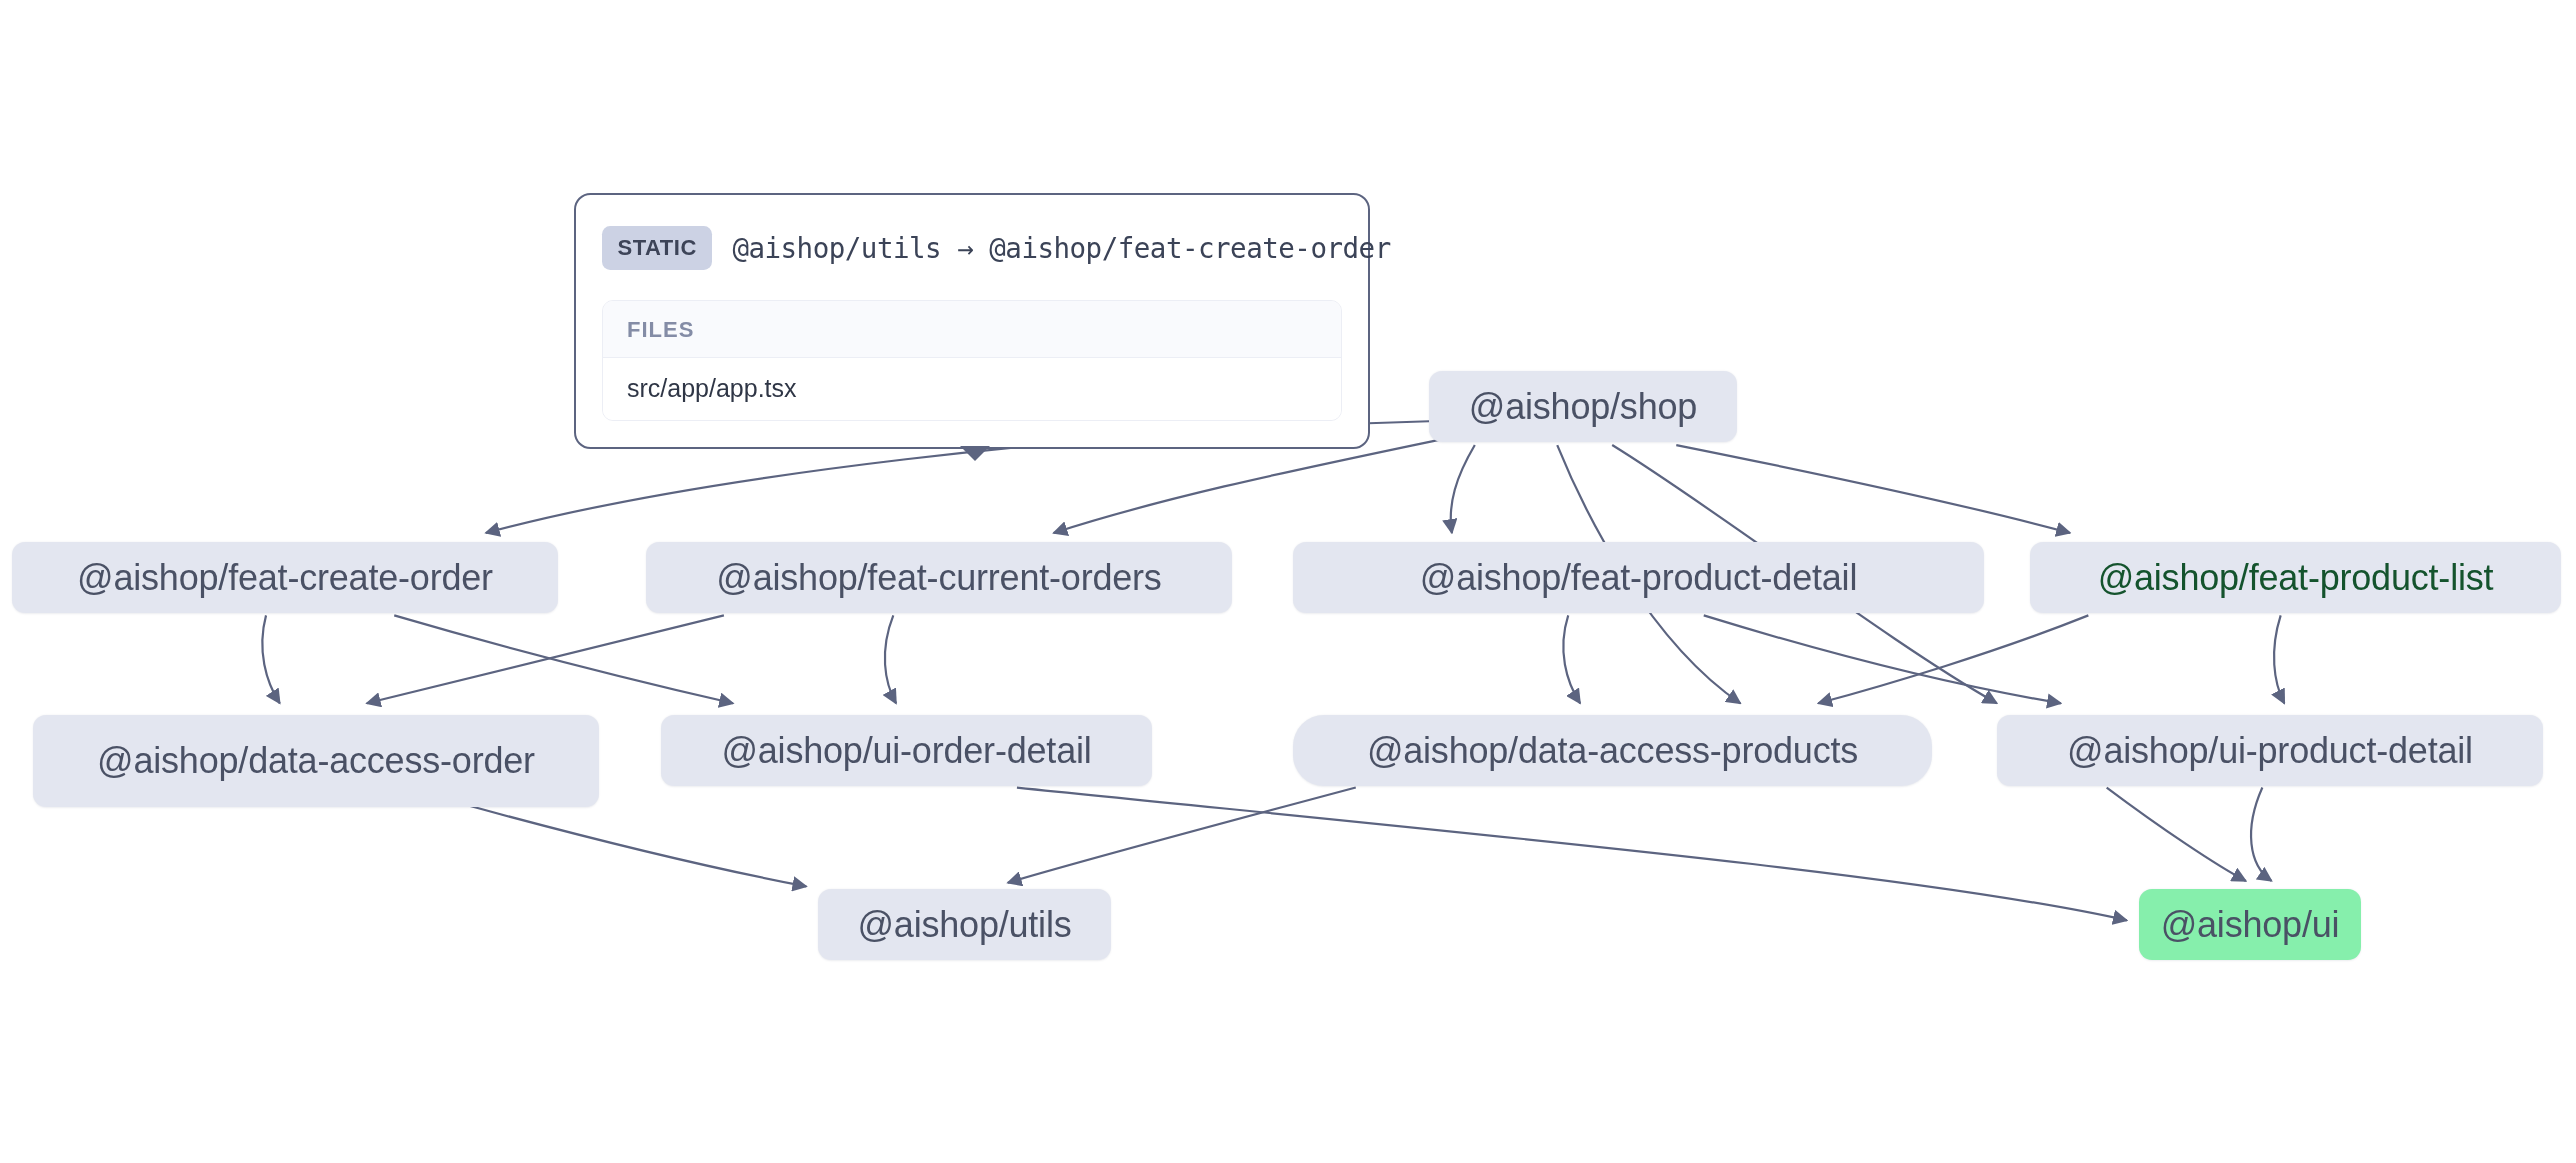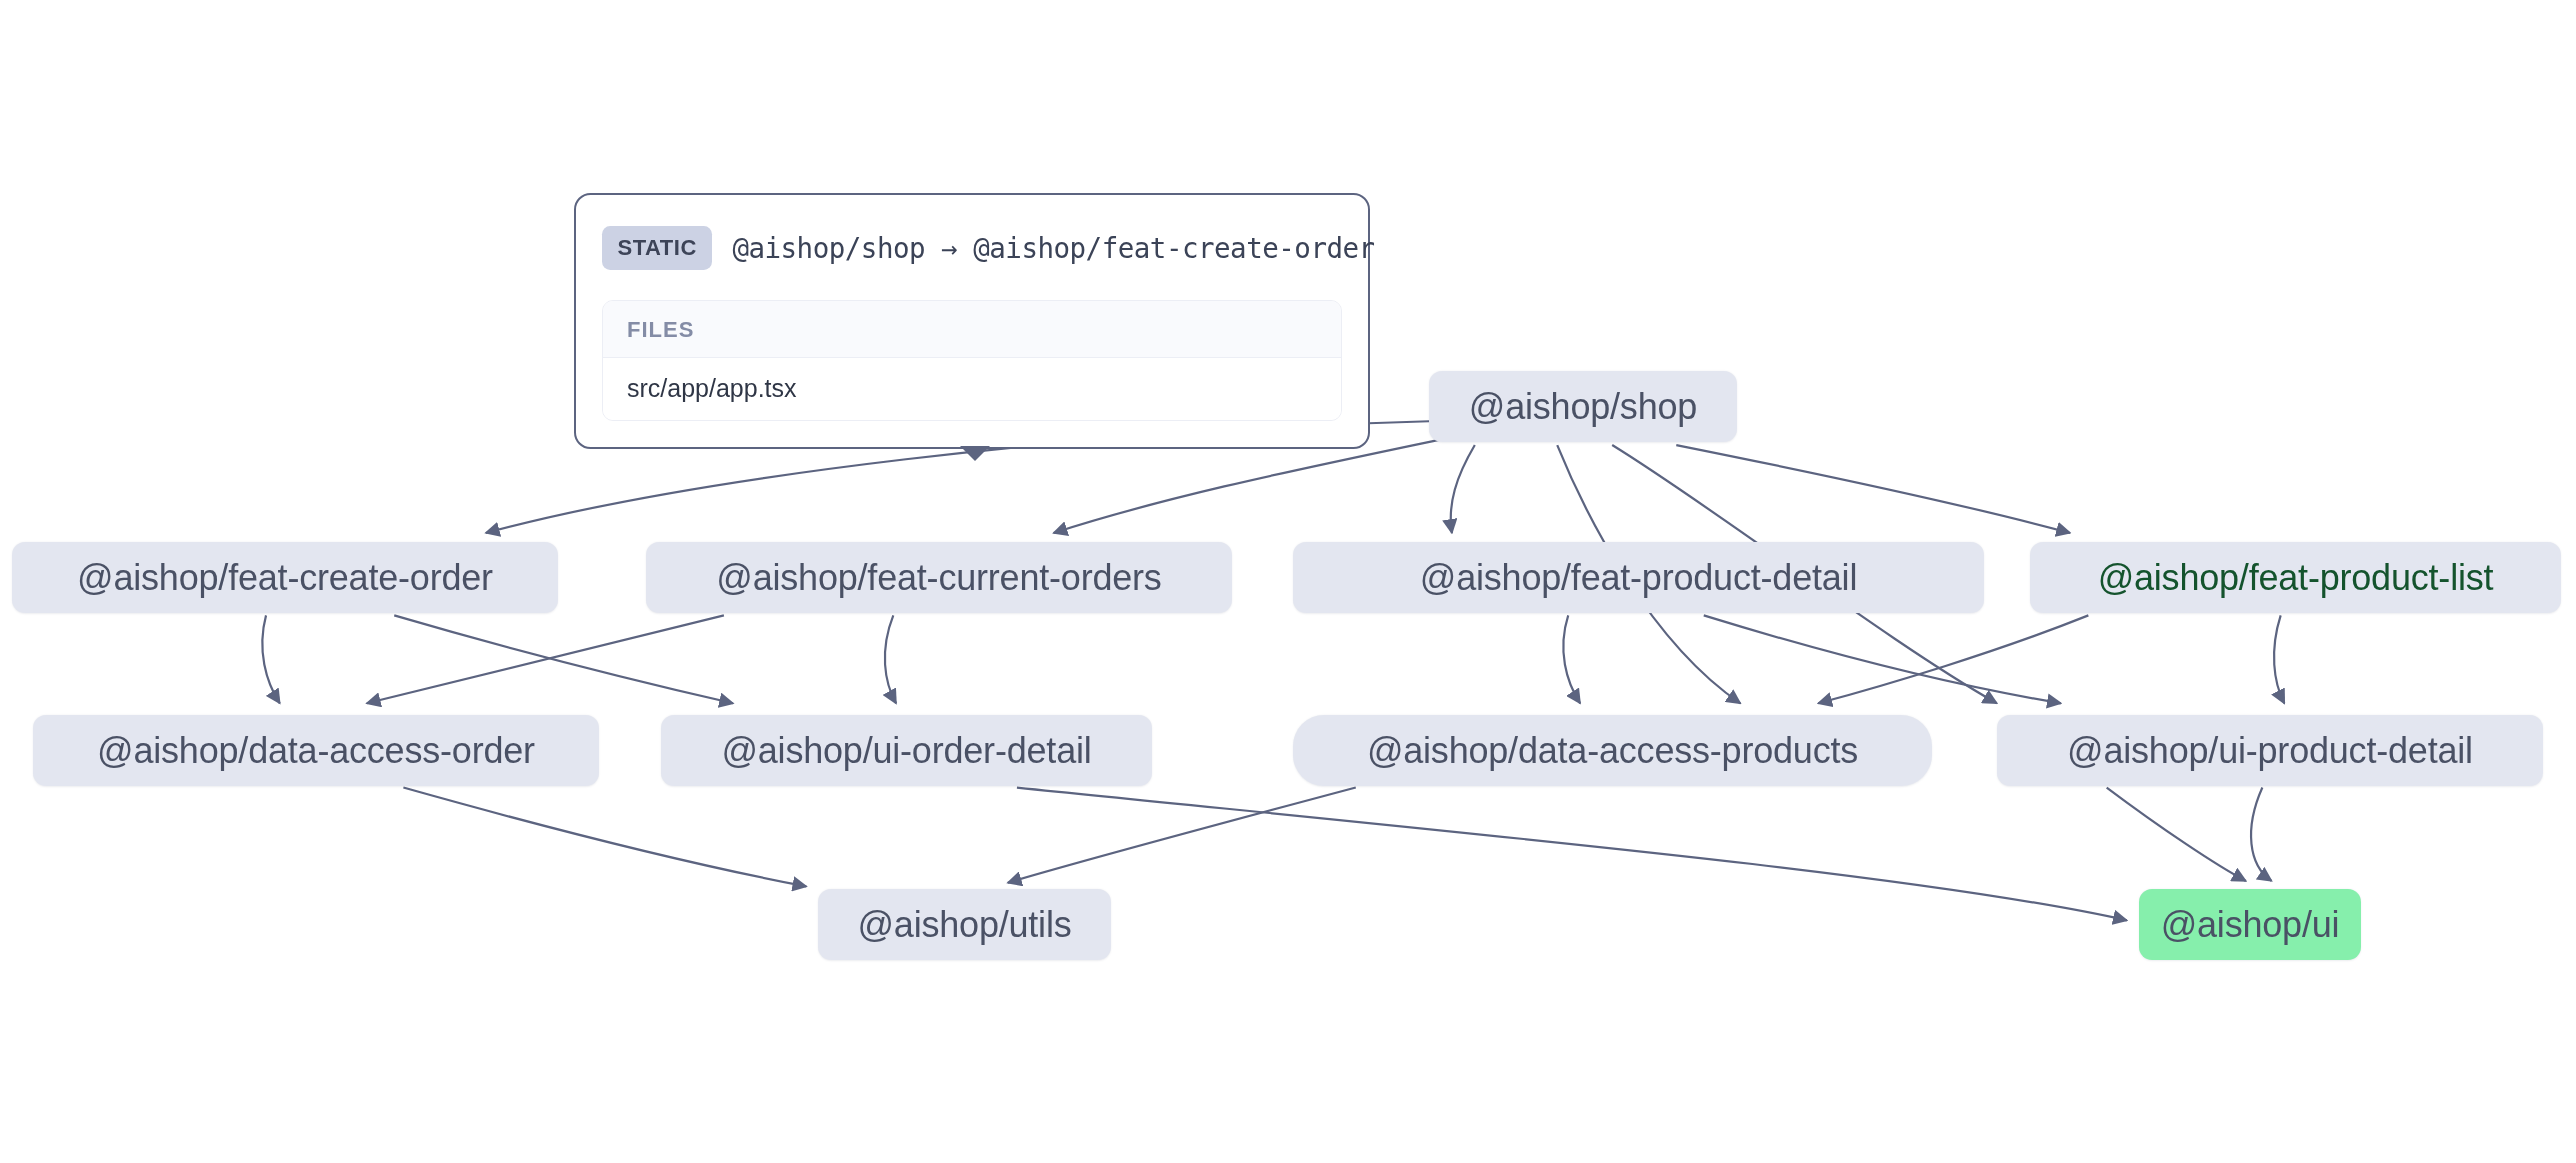--- a/index.html
+++ b/index.html
@@ -192,7 +192,7 @@
   <div id="tooltip-card">
     <div id="tooltip-header">
       <span id="static-badge">STATIC</span>
-      <span id="tooltip-title">@aishop/shop → @aishop/feat-create-order</span>
+      <span id="tooltip-title">@aishop/utils → @aishop/feat-create-order</span>
     </div>
     <div id="files-panel">
       <div id="files-heading">FILES</div>

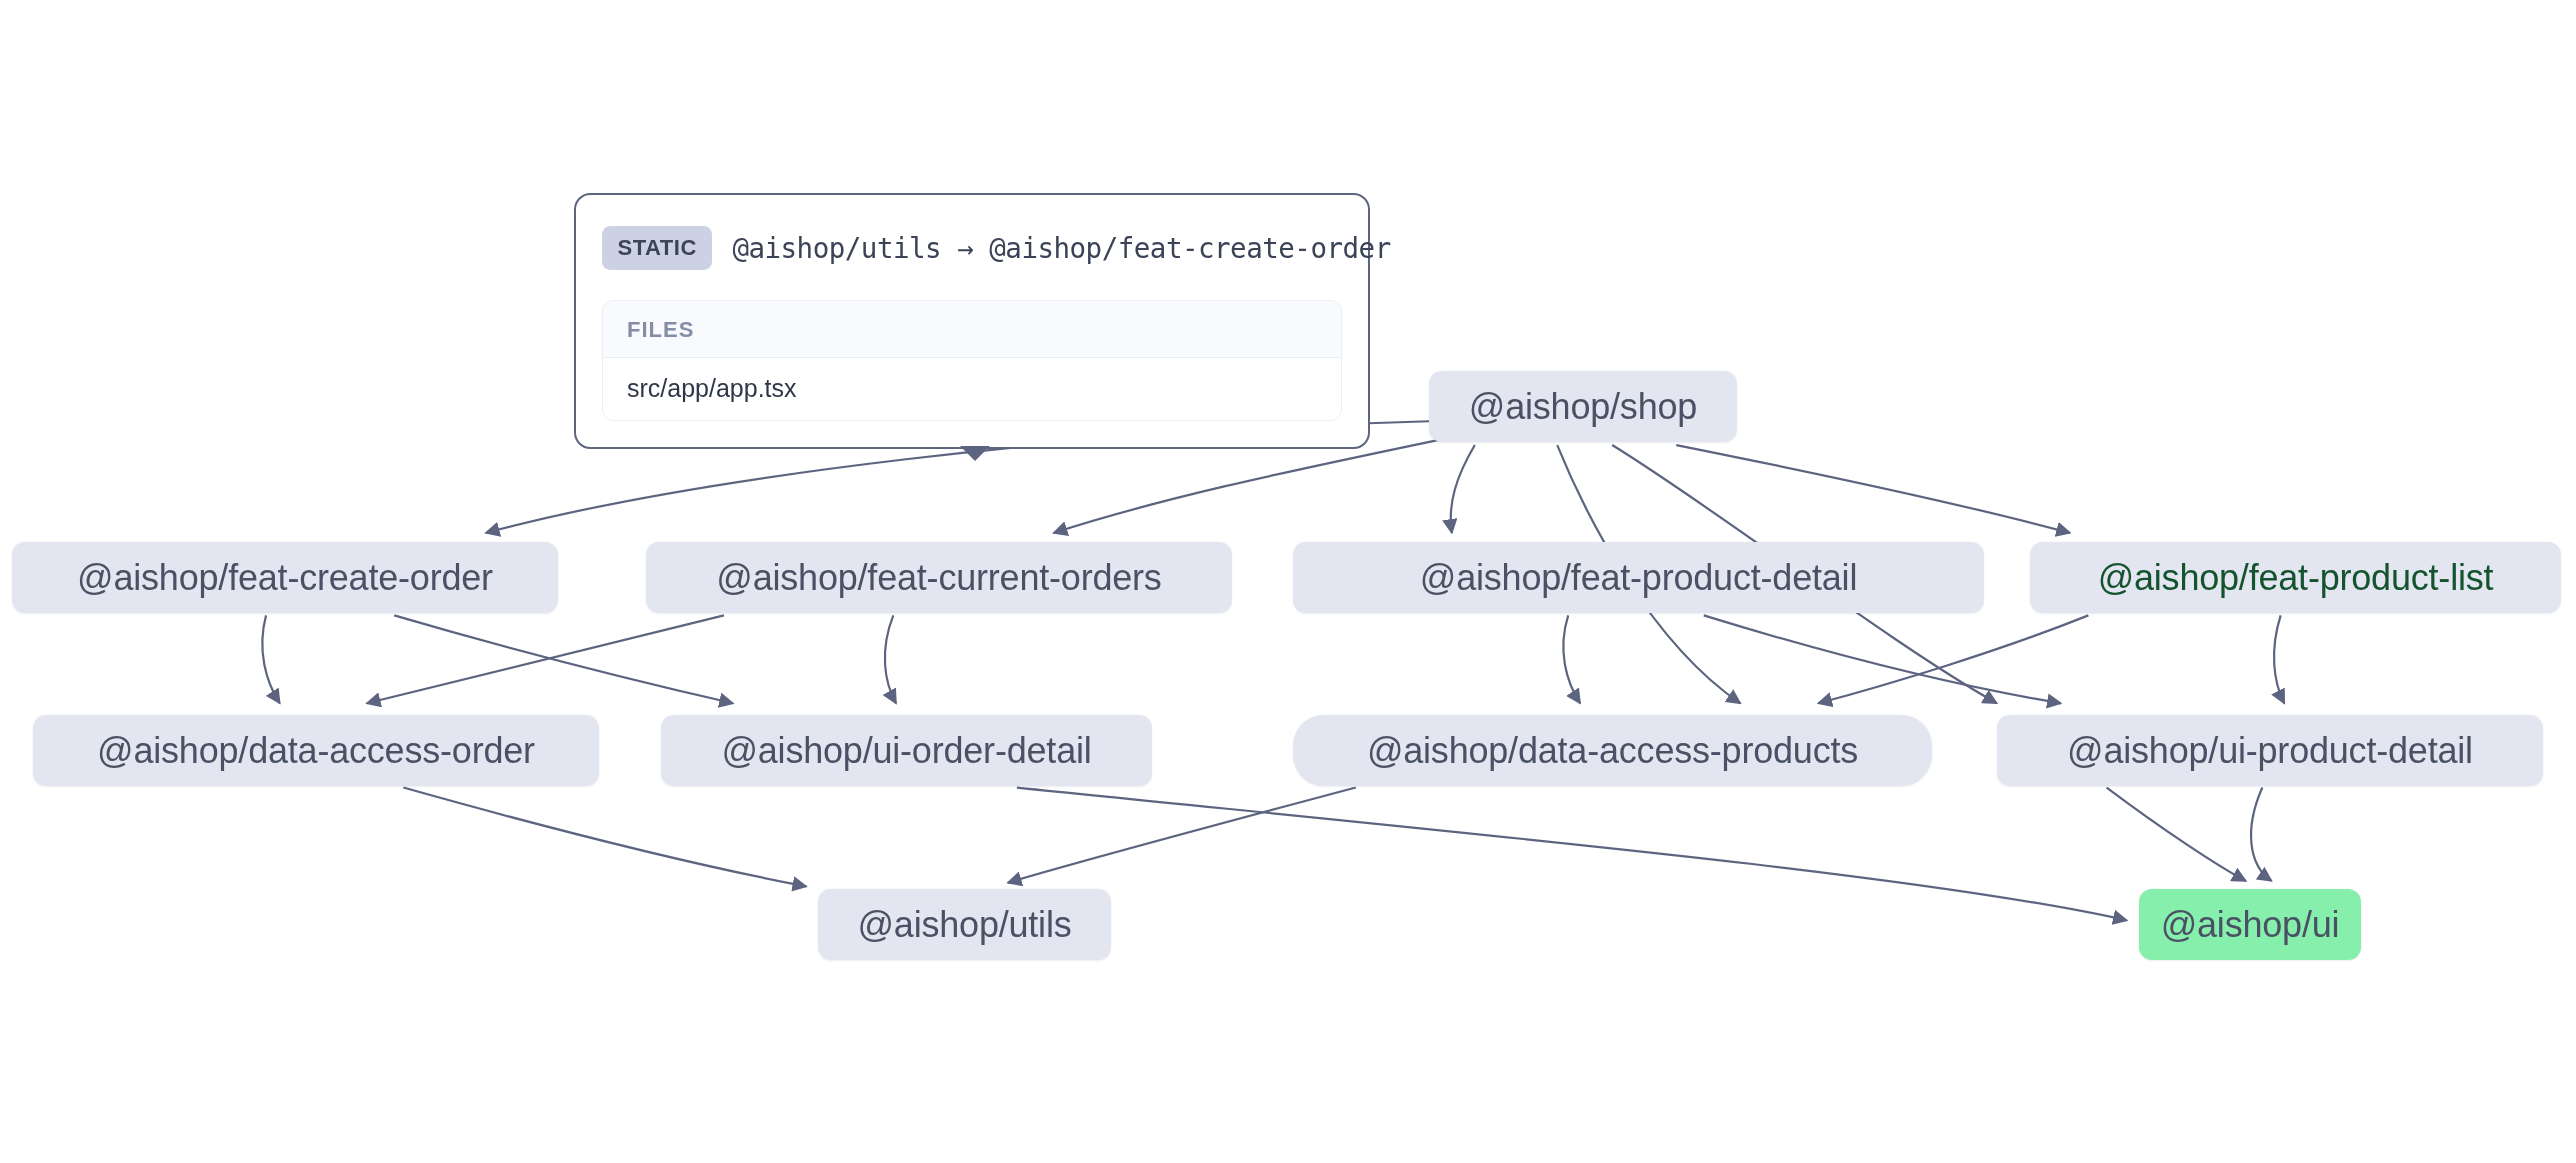--- a/index.html
+++ b/index.html
@@ -169,7 +169,7 @@
       <div class="graph-node" style="left: 2030px; top: 542px; width: 531px; height: 71px; background: rgb(227, 230, 240); color: #14532d;">
         <span>@aishop/feat-product-list</span>
       </div>
-      <div class="graph-node" style="left: 33px; top: 715px; width: 566px; height: 71px; background: rgb(227, 230, 240); color: rgb(74, 81, 101);">
+      <div class="graph-node" style="left: 33px; top: 715px; width: 566px; height: 92px; background: rgb(227, 230, 240); color: rgb(74, 81, 101);">
         <span>@aishop/data-access-order</span>
       </div>
       <div class="graph-node" style="left: 661px; top: 715px; width: 491px; height: 71px; background: rgb(227, 230, 240); color: rgb(74, 81, 101);">

